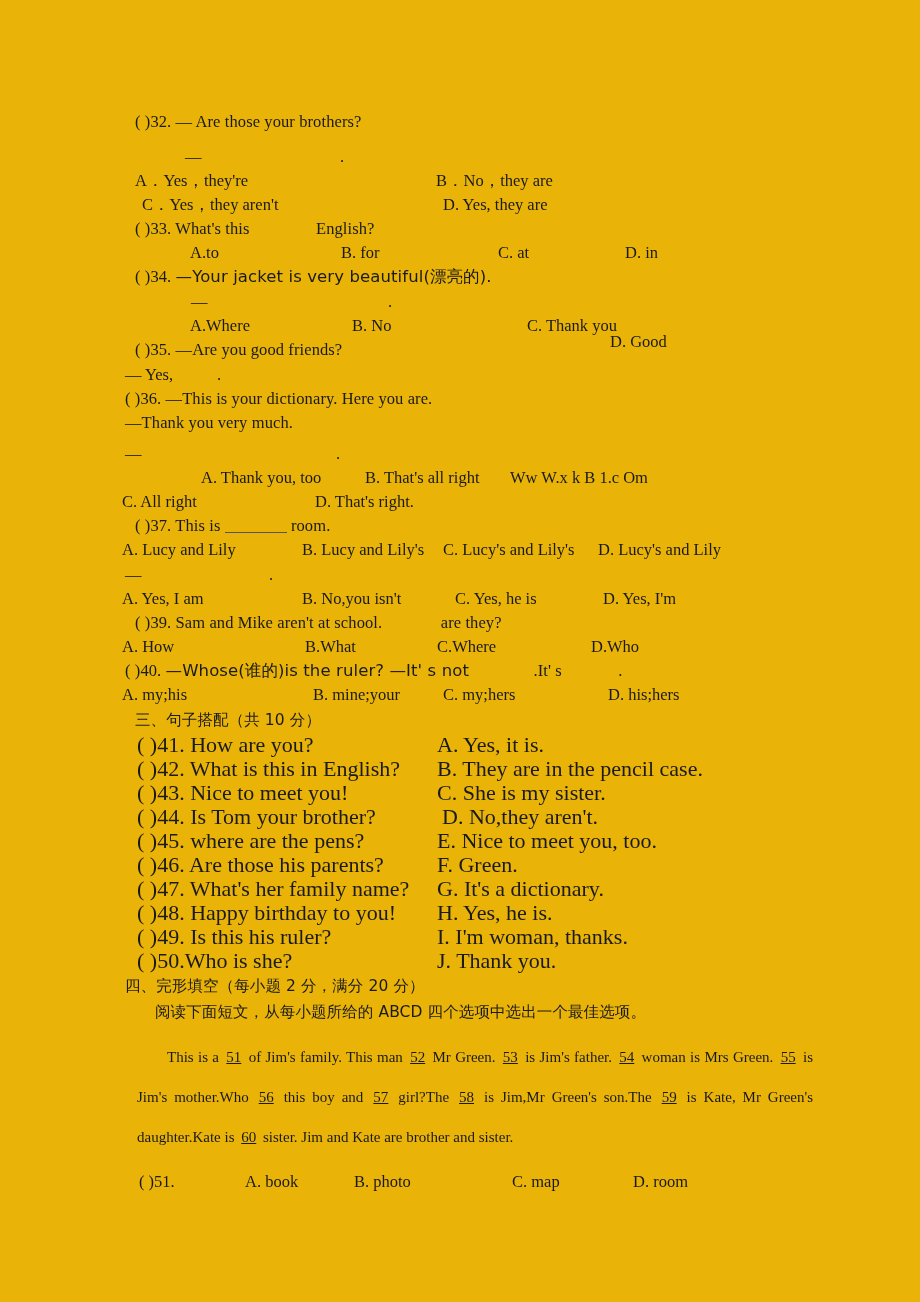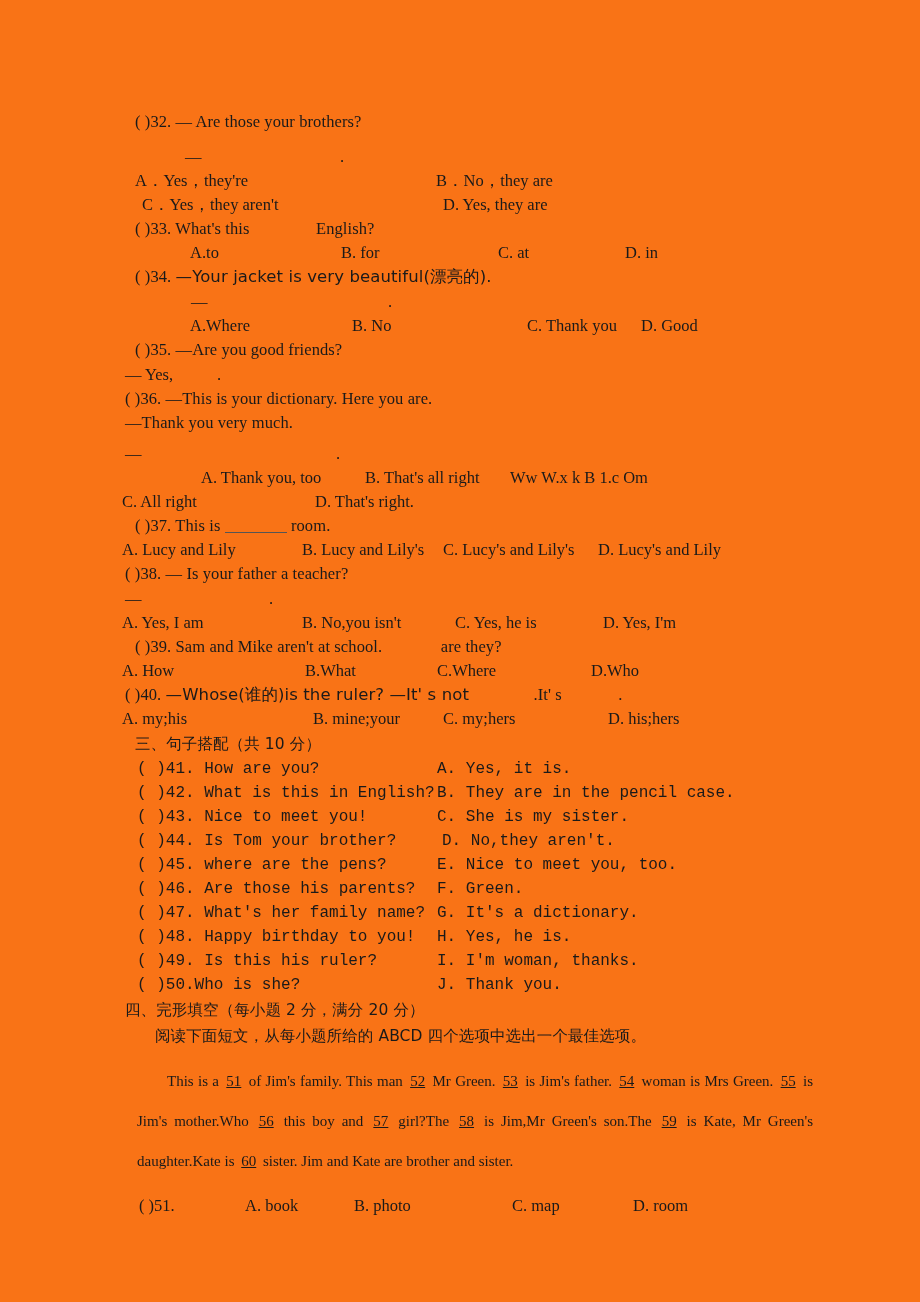--- a/index.html
+++ b/index.html
@@ -21,7 +21,7 @@
     left: 0; top: 0;
     width: 920px;
     height: 1302px;
-    background: #f97316;
+    background: #eab308;
   }
   .content {
     position: absolute;

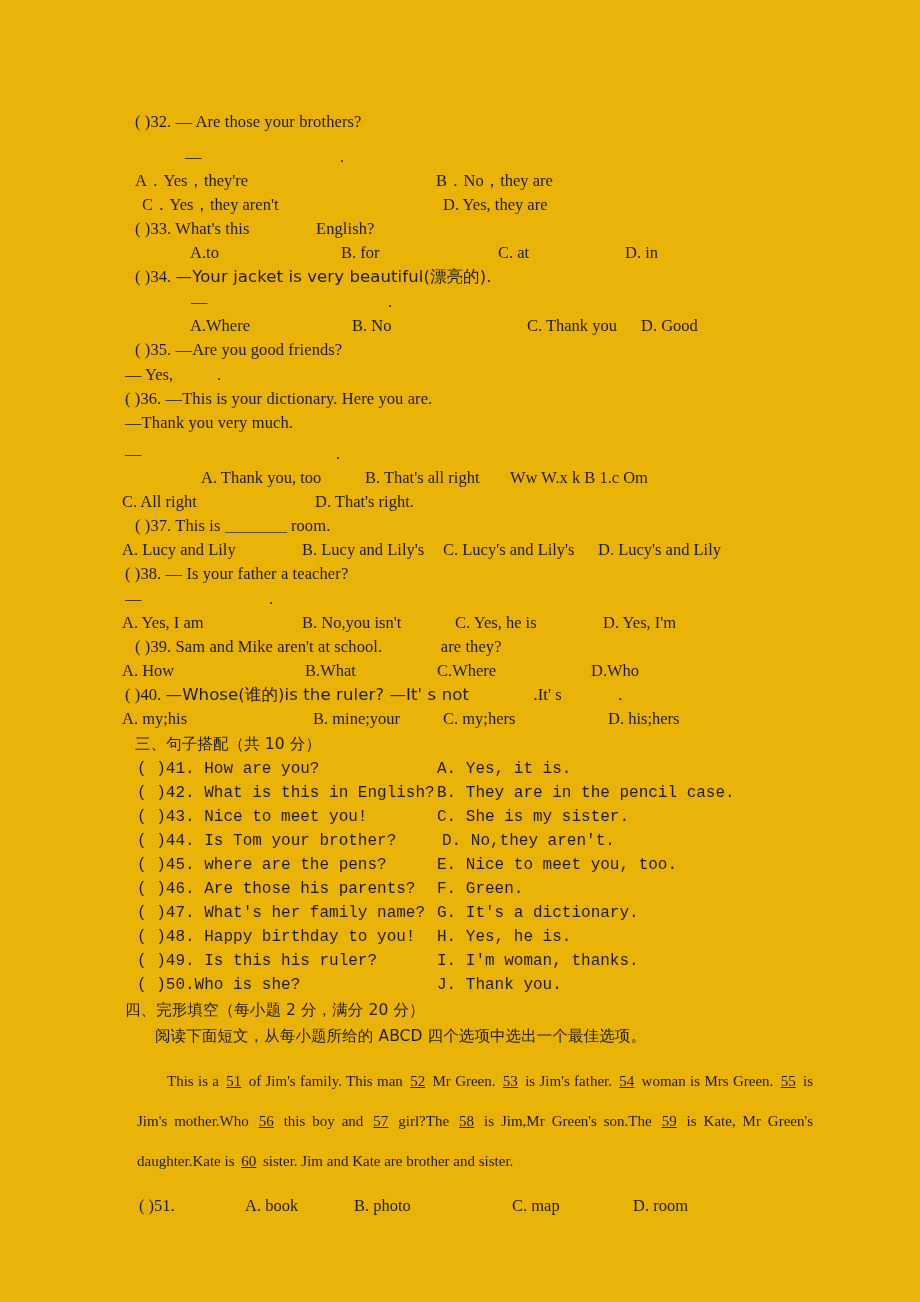--- a/index.html
+++ b/index.html
@@ -182,7 +182,7 @@
       <span style="left:65px;">A.Where</span>
       <span style="left:227px;">B. No</span>
       <span style="left:367px;margin-left:35px;">C. Thank you</span>
-      <span style="left:516px;">D. Good</span>
+      <span style="left:485px;margin-top:16px;">D. Good</span>
     </div>
 
     <div class="line indent-1">

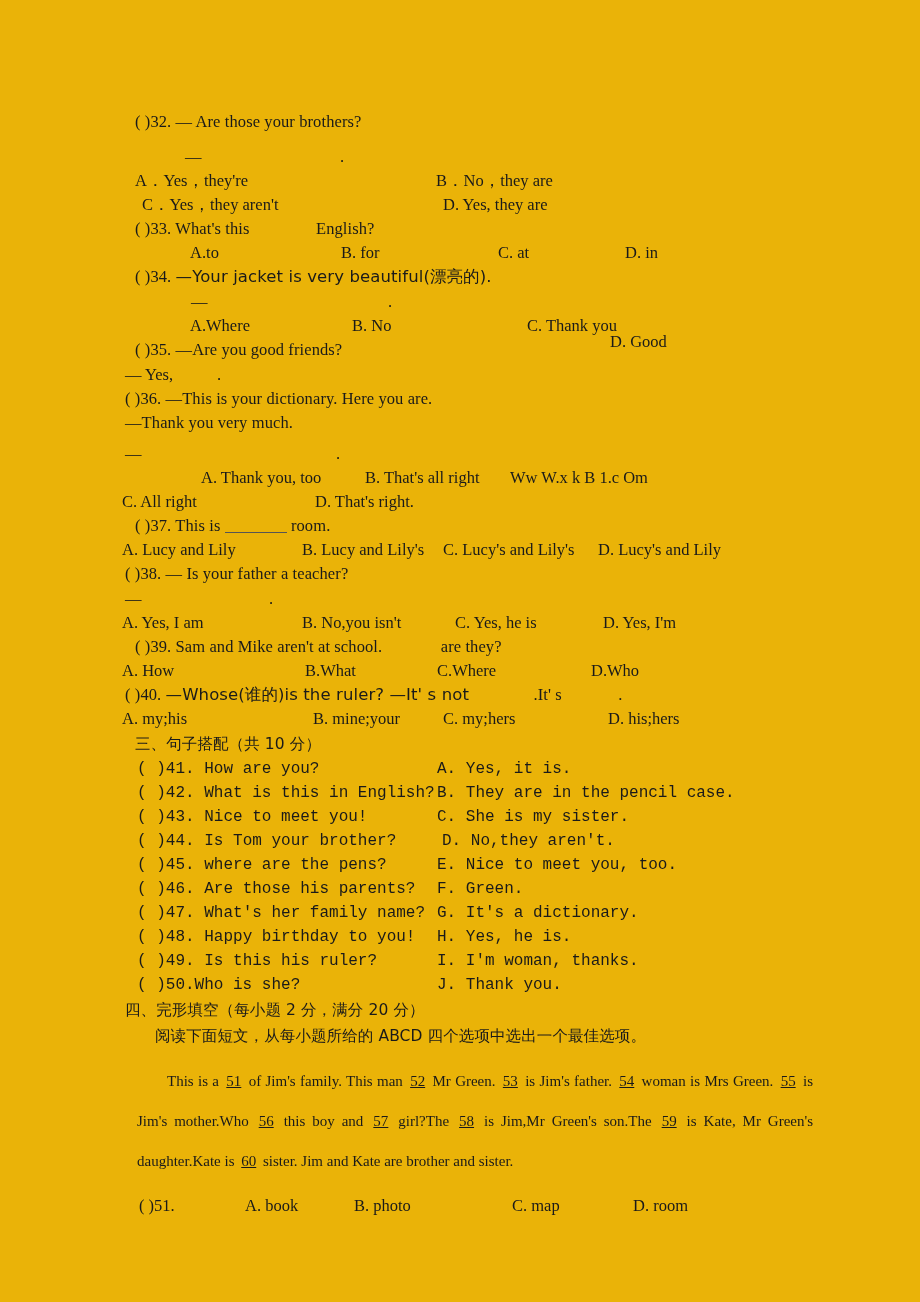--- a/index.html
+++ b/index.html
@@ -229,10 +229,6 @@
       <span style="left:473px;">D. Lucy's and Lily</span>
     </div>
 
-    <div class="line">
-      <span class="qbox qbox-narrow">(     )38.</span>
-      <span>— Is your father a teacher?</span>
-    </div>
     <div class="dashline">
       <span class="dash" style="left:0px;">—</span>
       <span class="dot" style="left:144px;">.</span>

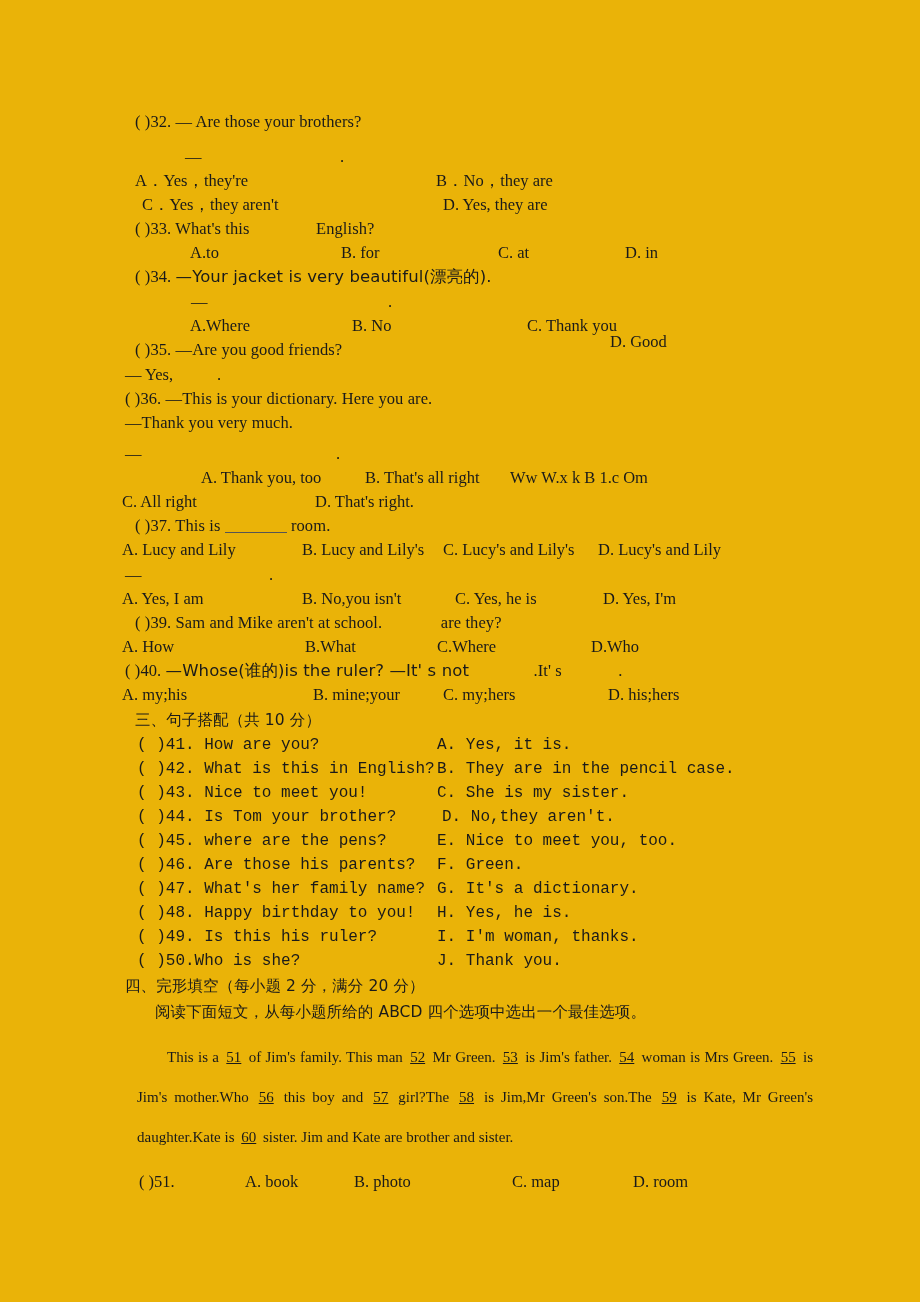--- a/index.html
+++ b/index.html
@@ -92,10 +92,9 @@
   .matchrow {
     position: relative;
     height: 24px;
-    font-size: 16px;
+    font-size: 22px;
     line-height: 24px;
     white-space: nowrap;
-    font-family: Liberation Mono, monospace;
   }
   .matchrow .left {
     position: absolute;

